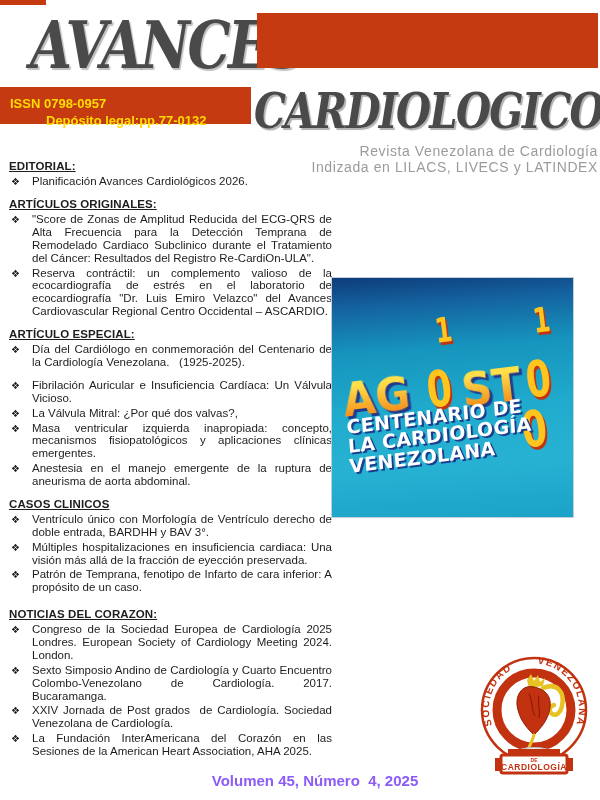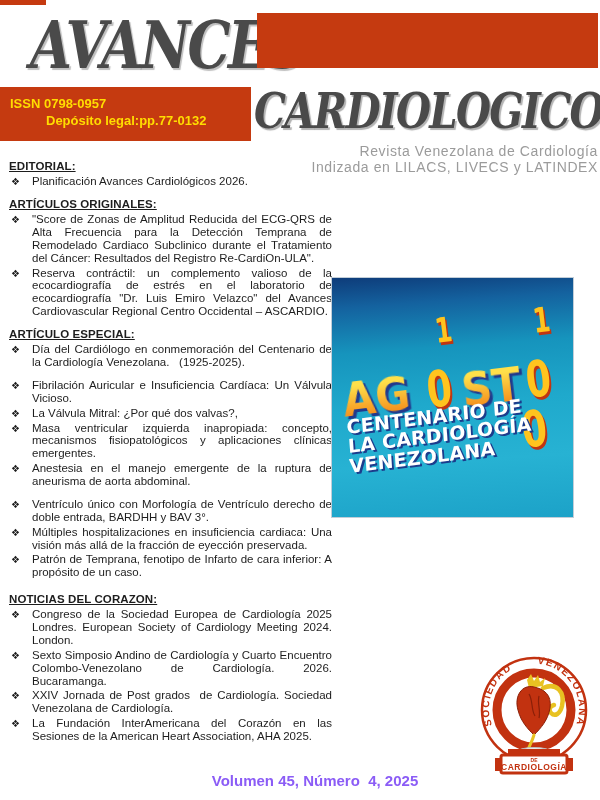--- a/index.html
+++ b/index.html
@@ -18,7 +18,7 @@
     text-shadow:2px 2px 1px rgba(0,0,0,0.25);
   }
   .red-block-1{position:absolute;left:257px;top:13px;width:341px;height:55px;background:#C53A10;}
-  .red-band-2{position:absolute;left:0;top:87px;width:251px;height:54px;background:#C53A10;}
+  .red-band-2{position:absolute;left:0;top:87px;width:251px;height:37px;background:#C53A10;}
   .issn-line{position:absolute;left:10px;top:9px;font-size:13px;font-weight:bold;color:#FFDD00;white-space:nowrap;}
   .deposito-line{position:absolute;left:10px;top:26px;font-size:13px;font-weight:bold;color:#FFDD00;white-space:nowrap;padding-left:36px;}
   .title-cardiologicos{

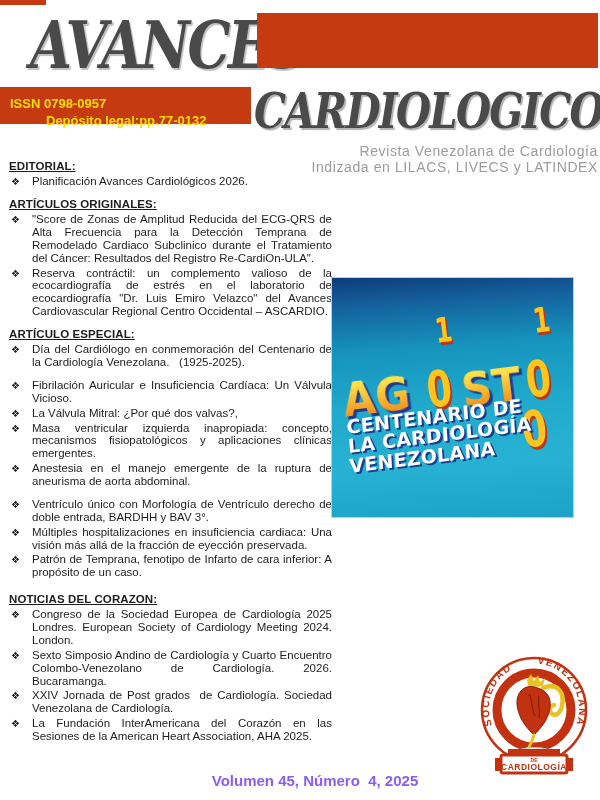--- a/index.html
+++ b/index.html
@@ -142,6 +142,7 @@
         </div>
       </div>
       <div class="toc-section">
+        <div class="toc-header">CASOS CLINICOS</div>
         <div class="toc-item">
           <span class="toc-bullet">❖</span>
           <span class="toc-text">Ventrículo único con Morfología de Ventrículo derecho de doble entrada, BARDHH y BAV 3°.</span>

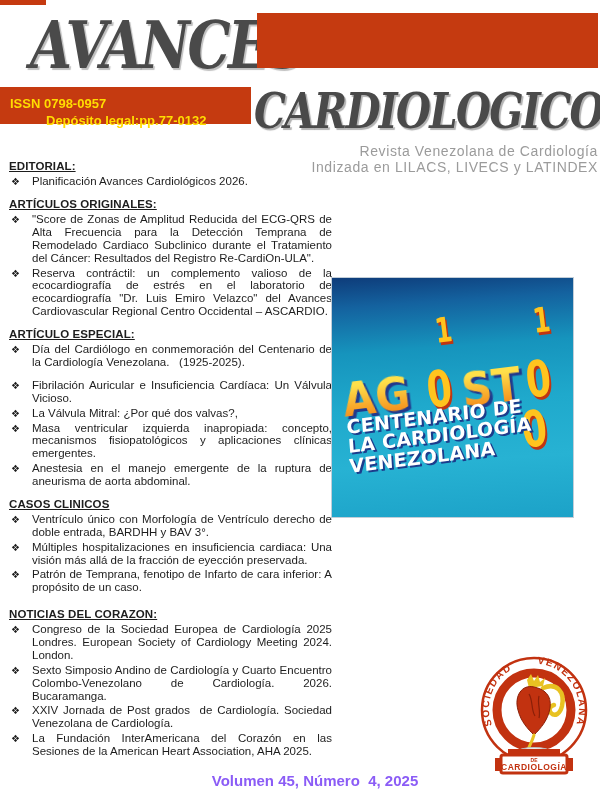--- a/index.html
+++ b/index.html
@@ -164,7 +164,7 @@
         </div>
         <div class="toc-item">
           <span class="toc-bullet">❖</span>
-          <span class="toc-text">Sexto Simposio Andino de Cardiología y Cuarto Encuentro Colombo-Venezolano de Cardiología. 2026. Bucaramanga.</span>
+          <span class="toc-text">Sexto Simposio Andino de Cardiología y Cuarto Encuentro Colombo-Venezolano de Cardiología. 2017. Bucaramanga.</span>
         </div>
         <div class="toc-item">
           <span class="toc-bullet">❖</span>

